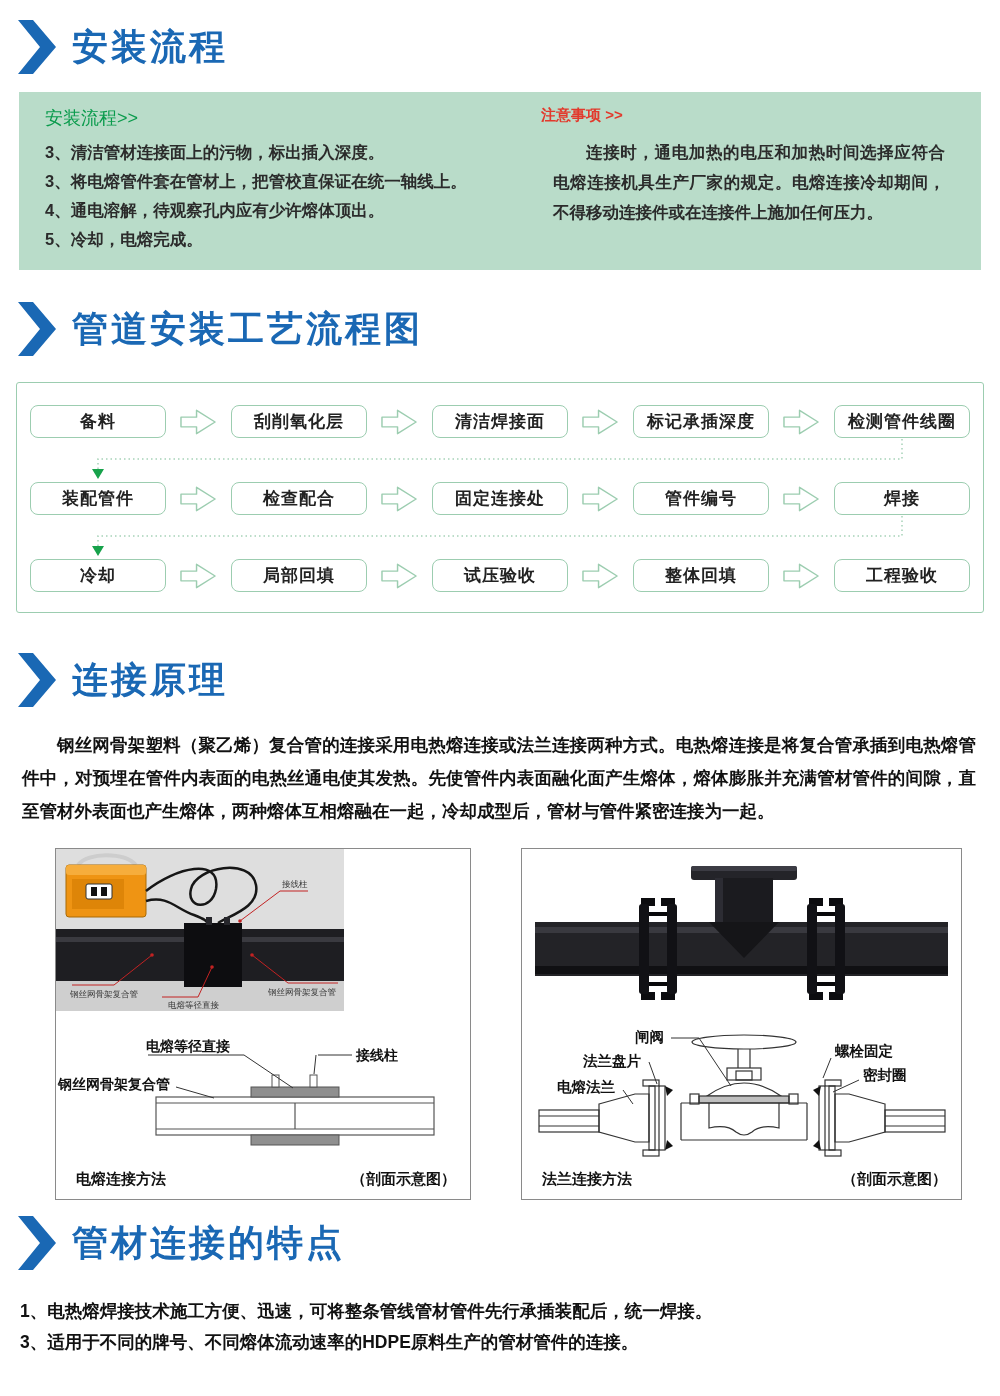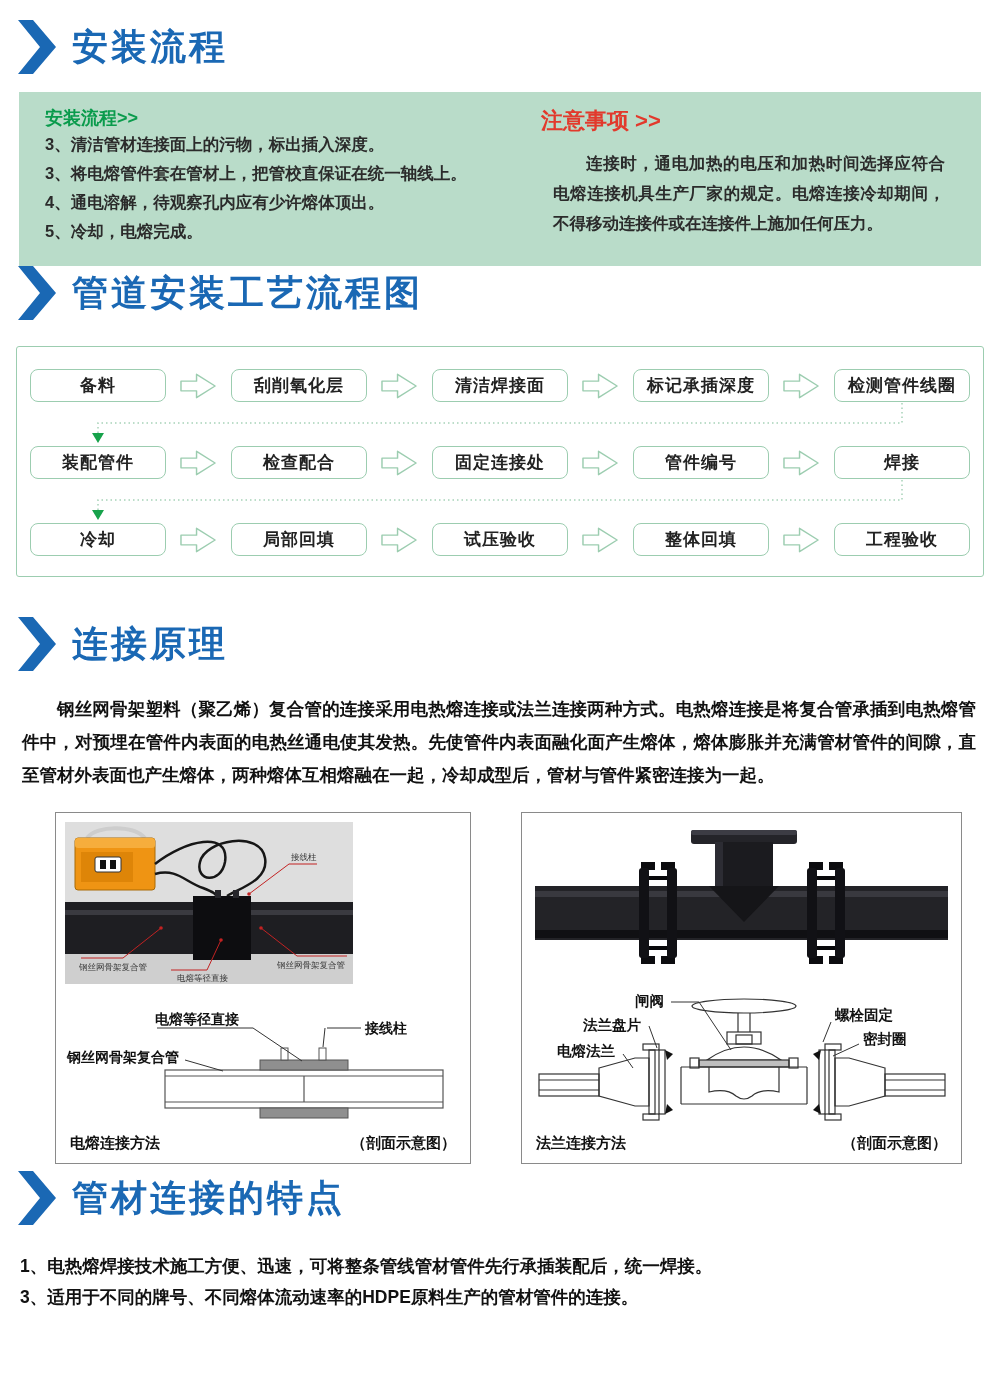--- a/index.html
+++ b/index.html
@@ -22,7 +22,7 @@
   }
   .gp-left{width:478px;flex:none;}
   .gp-right{flex:1;padding-left:18px;}
-  .gp-title-green{color:#0a9b4c;font-weight:bold;font-size:18px;margin-bottom:0;}
+  .gp-title-green{color:#0a9b4c;font-weight:normal;font-size:18px;margin-bottom:8px;}
   .gp-title-red{color:#e2392c;font-weight:bold;font-size:22px;margin-bottom:12px;}
   .gp-list{list-style:none;margin:0;padding:0;font-size:16.5px;line-height:29px;font-weight:600;color:#2b2b2b;}
   .gp-note{margin:12px;font-size:16.5px;line-height:30px;font-weight:600;color:#2b2b2b;text-indent:2em;text-align:justify;}

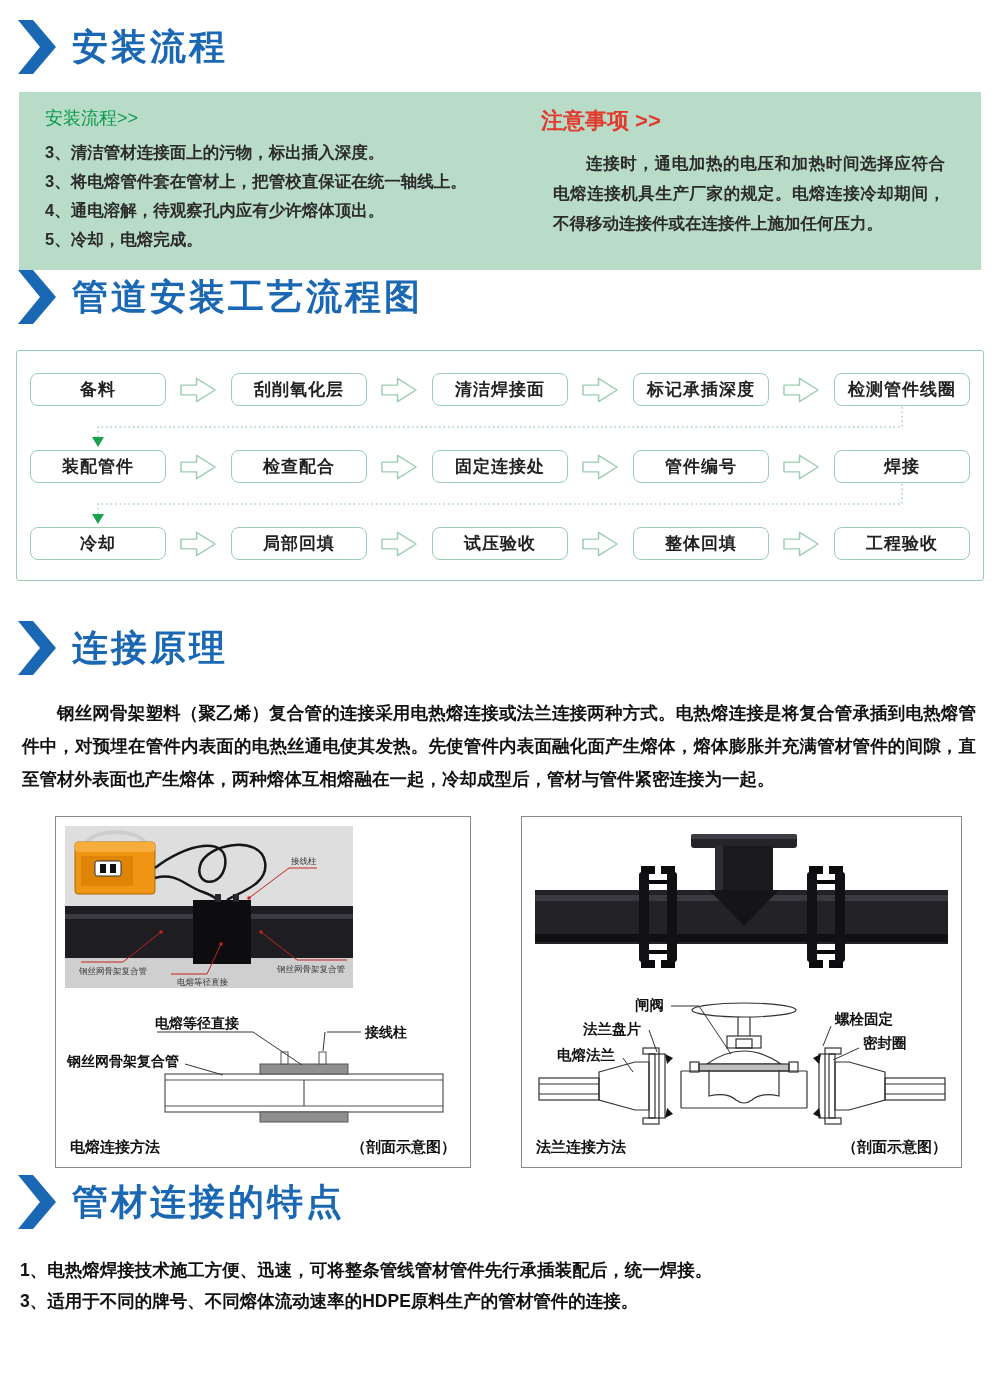--- a/index.html
+++ b/index.html
@@ -23,7 +23,7 @@
   .gp-left{width:478px;flex:none;}
   .gp-right{flex:1;padding-left:18px;}
   .gp-title-green{color:#0a9b4c;font-weight:normal;font-size:18px;margin-bottom:8px;}
-  .gp-title-red{color:#e2392c;font-weight:bold;font-size:22px;margin-bottom:12px;}
+  .gp-title-red{color:#e2392c;font-weight:bold;font-size:15px;margin-bottom:12px;}
   .gp-list{list-style:none;margin:0;padding:0;font-size:16.5px;line-height:29px;font-weight:600;color:#2b2b2b;}
   .gp-note{margin:12px;font-size:16.5px;line-height:30px;font-weight:600;color:#2b2b2b;text-indent:2em;text-align:justify;}
   

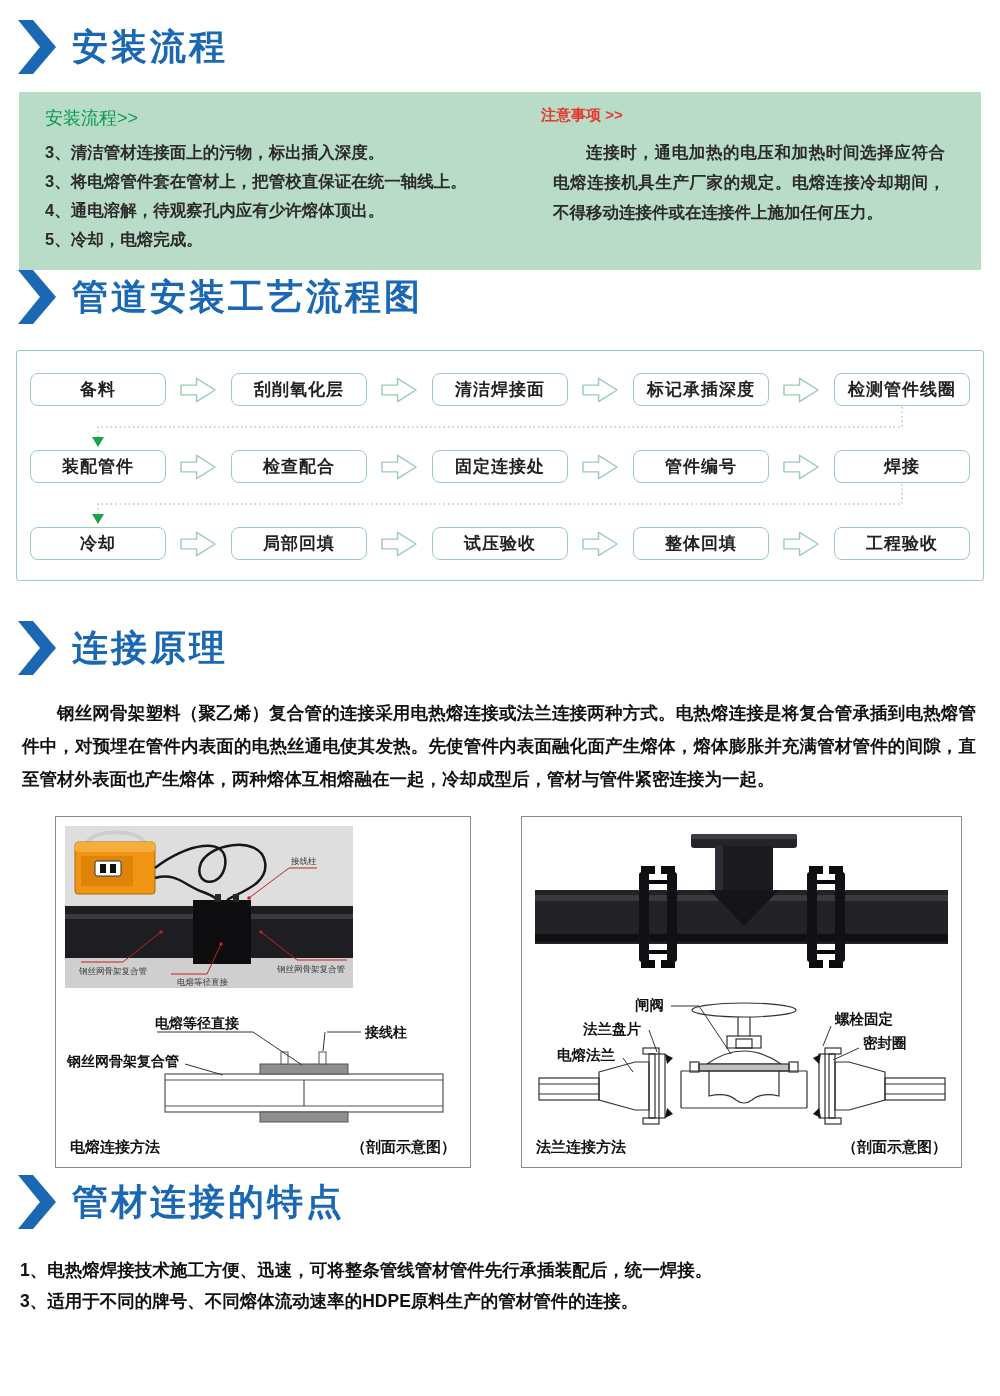--- a/index.html
+++ b/index.html
@@ -12,7 +12,7 @@
   .sec-header .chev{width:38px;height:54px;flex:none;}
   .sec-title{font-size:36px;font-weight:bold;color:#1a68b4;letter-spacing:3px;}
   #hdr1{margin-top:20px;}
-  #hdr2{}
+  #hdr2{margin-top:32px;}
   #hdr3{margin-top:40px;}
   #hdr4{margin-top:7px;}
   

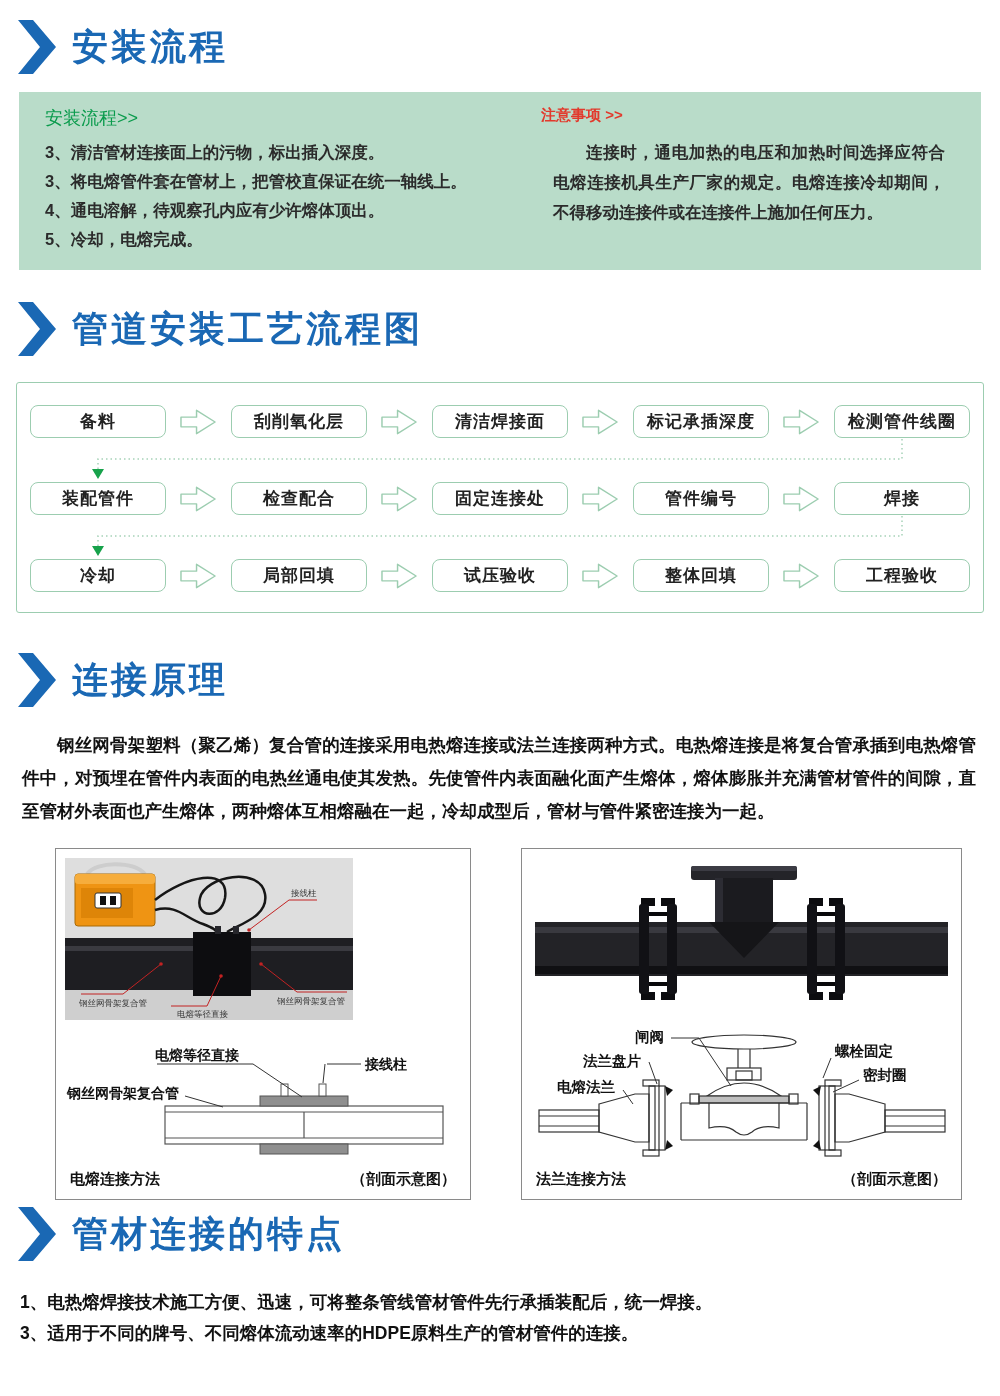--- a/index.html
+++ b/index.html
@@ -49,7 +49,7 @@
   }
   .figures{display:flex;margin:20px 0 0 55px;gap:50px;}
   .fig{border:1px solid #8a8a8a;background:#fff;box-sizing:border-box;position:relative;}
-  .fig-left{width:416px;height:352px;padding:9px;}
+  .fig-left{width:416px;height:352px;}
   .fig-right{width:441px;height:352px;padding:9px;}
   .draw-left{margin-top:22px;}
   .draw-right{margin-top:4px;}

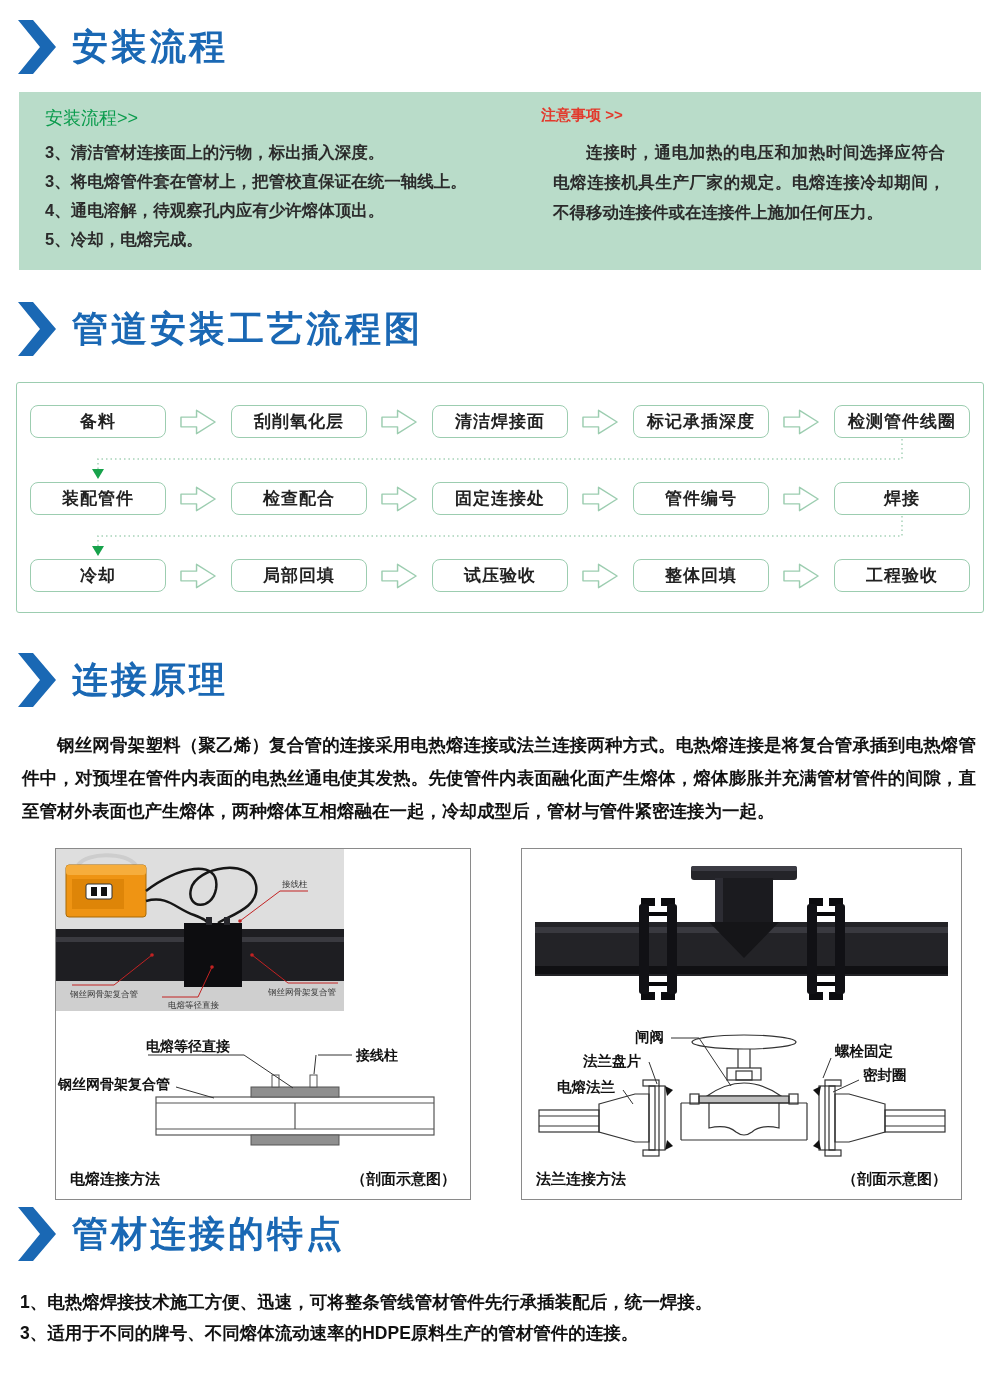--- a/index.html
+++ b/index.html
@@ -54,7 +54,7 @@
   .draw-left{margin-top:22px;}
   .draw-right{margin-top:4px;}
   .fig-captions{
-    position:absolute;left:14px;right:14px;bottom:10px;display:flex;justify-content:space-between;
+    position:absolute;left:20px;right:14px;bottom:10px;display:flex;justify-content:space-between;
     font-size:15px;font-weight:bold;color:#111;
   }
   

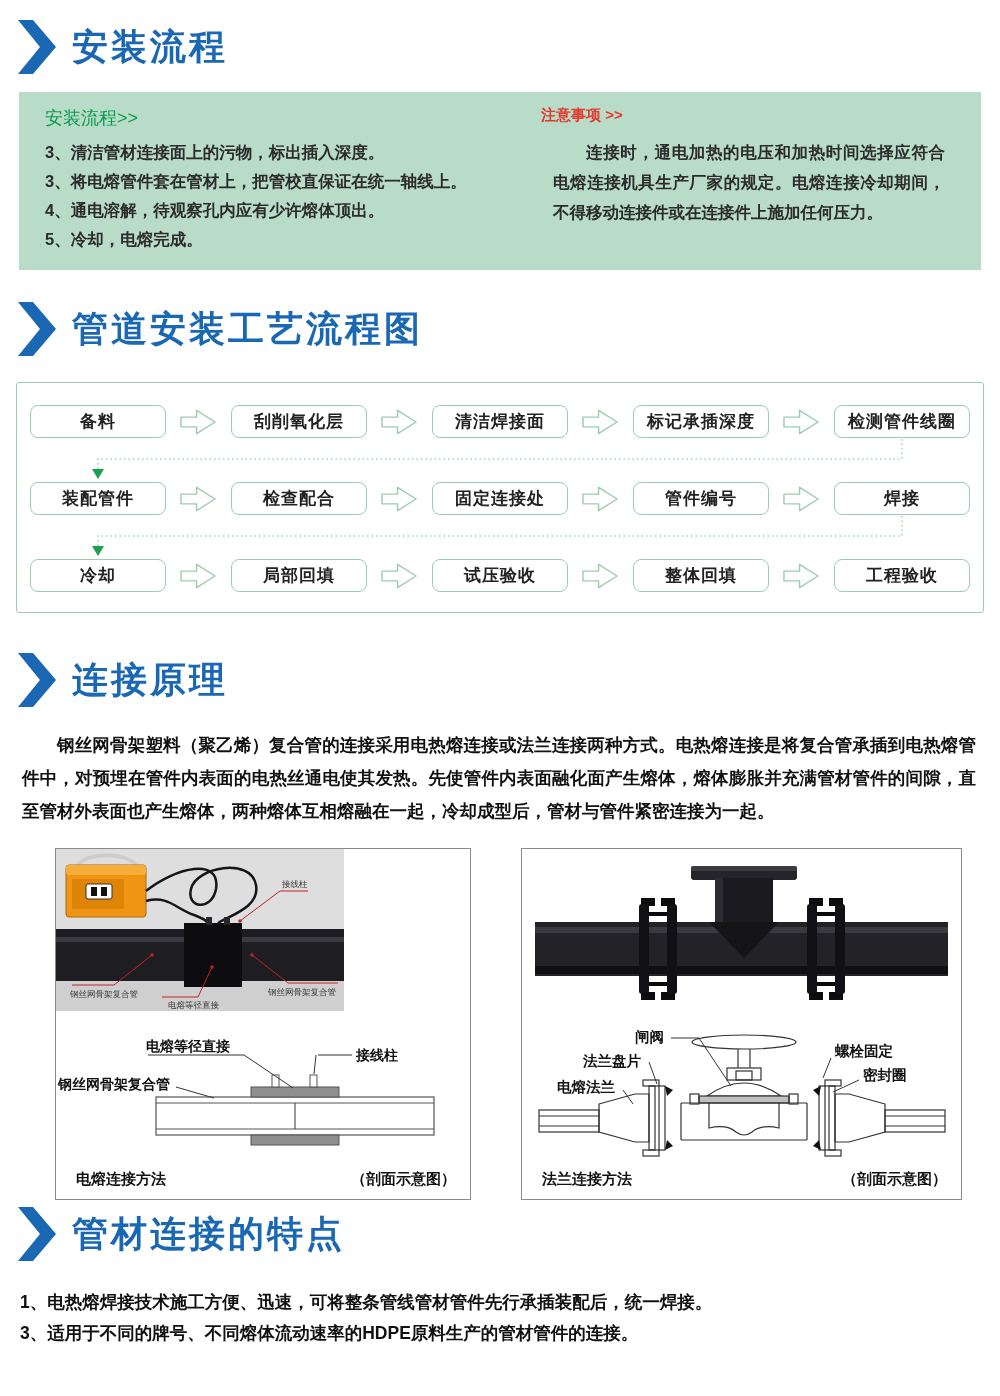--- a/index.html
+++ b/index.html
@@ -14,7 +14,7 @@
   #hdr1{margin-top:20px;}
   #hdr2{margin-top:32px;}
   #hdr3{margin-top:40px;}
-  #hdr4{margin-top:7px;}
+  #hdr4{margin-top:16px;}
   
   .green-panel{
     width:962px;margin:18px 0 0 19px;background:#b9dcc9;

